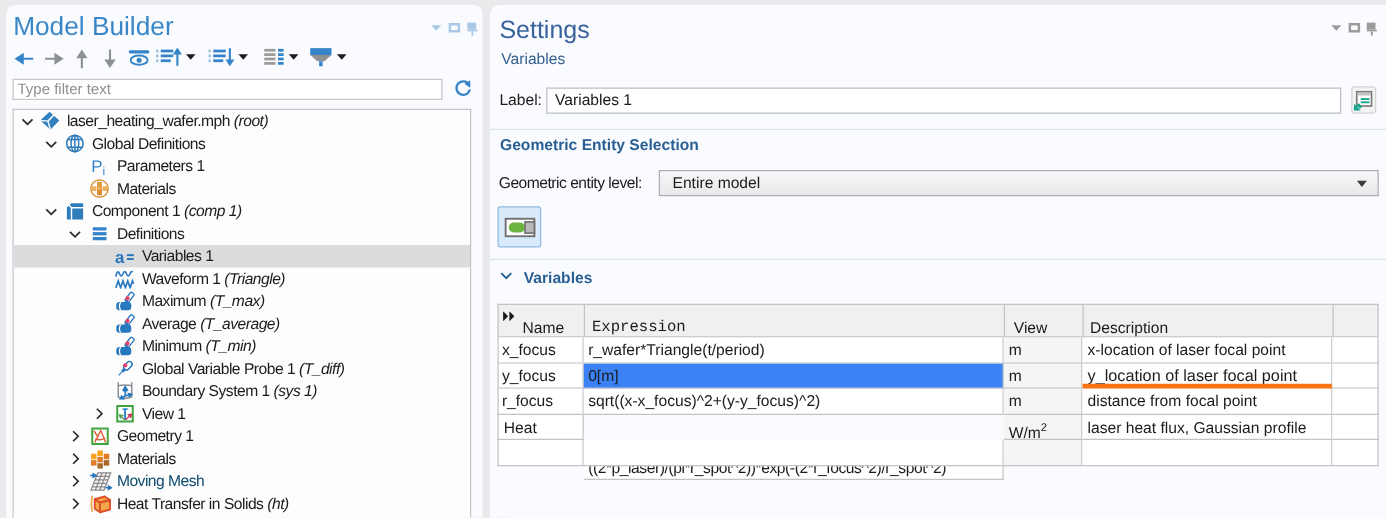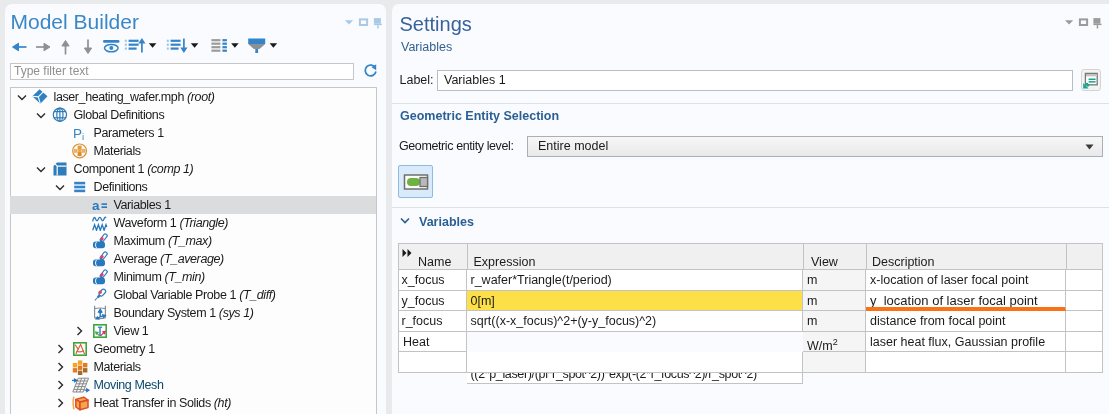--- a/index.html
+++ b/index.html
@@ -403,7 +403,7 @@
         <polygon points="5.5,0 5.5,8 9.5,4" fill="#1a1a1a"></polygon>
       </svg>
       <div class="abs" style="left:20px;top:12px;font-size:12.5px;color:#1b1b1b;">Name</div>
-      <div class="abs" style="left:75.5px;top:12px;font-size:12.5px;color:#1b1b1b;">Expression</div>
+      <div class="abs" style="left:75.5px;top:12px;font-size:12.5px;color:#1b1b1b;font-family:Liberation Mono, monospace;">Expression</div>
       <div class="abs" style="left:413px;top:12px;font-size:12.5px;color:#1b1b1b;">View</div>
       <div class="abs" style="left:474px;top:12px;font-size:12.5px;color:#1b1b1b;">Description</div>
       <div class="abs" style="left:0px;top:27px;width:68.5px;height:20.6px;background:#fff;border-right:1px solid #c3c3c3;border-bottom:1px solid #c3c3c3;border-left:1px solid #c3c3c3;font-size:12.5px;color:#1b1b1b;line-height:20.6px;padding-left:2.5px;white-space:nowrap;overflow:hidden;">x_focus</div>

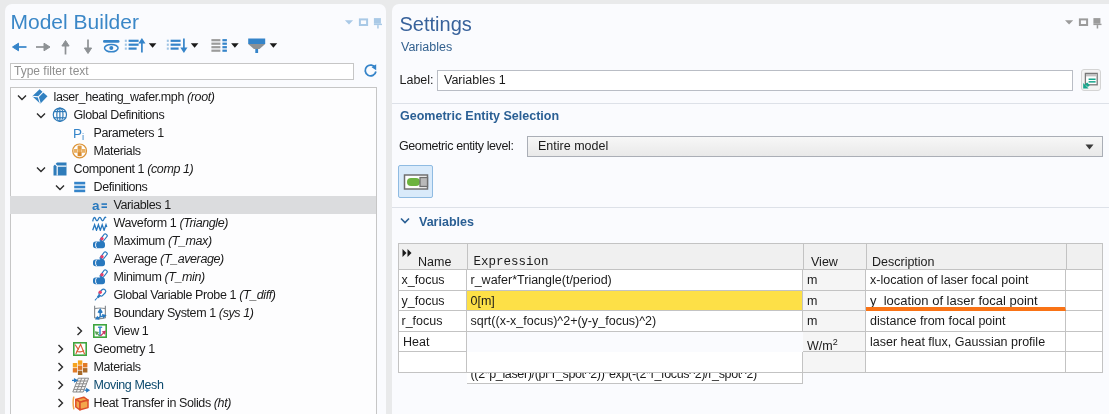--- a/index.html
+++ b/index.html
@@ -412,7 +412,7 @@
       <div class="abs" style="left:468px;top:27px;width:200px;height:20.6px;background:#fff;border-right:1px solid #c3c3c3;border-bottom:1px solid #c3c3c3;font-size:12.5px;color:#1b1b1b;line-height:20.6px;padding-left:4px;white-space:nowrap;overflow:hidden;">x-location of laser focal point</div>
       <div class="abs" style="left:668px;top:27px;width:37px;height:20.6px;background:#fff;border-right:1px solid #c3c3c3;border-bottom:1px solid #c3c3c3;font-size:12.5px;color:#1b1b1b;line-height:20.6px;padding-left:4px;white-space:nowrap;overflow:hidden;"></div>
       <div class="abs" style="left:0px;top:47.6px;width:68.5px;height:20.6px;background:#fff;border-right:1px solid #c3c3c3;border-bottom:1px solid #c3c3c3;border-left:1px solid #c3c3c3;font-size:12.5px;color:#1b1b1b;line-height:20.6px;padding-left:2.5px;white-space:nowrap;overflow:hidden;">y_focus</div>
-      <div class="abs" style="left:68.5px;top:47.6px;width:336.5px;height:20.6px;background:#fde047;border-right:1px solid #c3c3c3;border-bottom:1px solid #c3c3c3;font-size:12.5px;color:#1b1b1b;line-height:20.6px;padding-left:4px;white-space:nowrap;overflow:hidden;">0[m]</div>
+      <div class="abs" style="left:68.5px;top:47.6px;width:336.5px;height:20.6px;background:#3b82f6;border-right:1px solid #c3c3c3;border-bottom:1px solid #c3c3c3;font-size:12.5px;color:#1b1b1b;line-height:20.6px;padding-left:4px;white-space:nowrap;overflow:hidden;">0[m]</div>
       <div class="abs" style="left:405px;top:47.6px;width:63px;height:20.6px;background:#f5f5f5;border-right:1px solid #c3c3c3;border-bottom:1px solid #c3c3c3;font-size:12.5px;color:#1b1b1b;line-height:20.6px;padding-left:4px;white-space:nowrap;overflow:hidden;">m</div>
       <div class="abs" style="left:468px;top:47.6px;width:200px;height:20.6px;background:#fff;border-right:1px solid #c3c3c3;border-bottom:4px solid #f97316;font-size:13px;color:#1b1b1b;line-height:20.6px;padding-left:4px;white-space:nowrap;overflow:hidden;">y_location of laser focal point</div>
       <div class="abs" style="left:668px;top:47.6px;width:37px;height:20.6px;background:#fff;border-right:1px solid #c3c3c3;border-bottom:1px solid #c3c3c3;font-size:12.5px;color:#1b1b1b;line-height:20.6px;padding-left:4px;white-space:nowrap;overflow:hidden;"></div>

